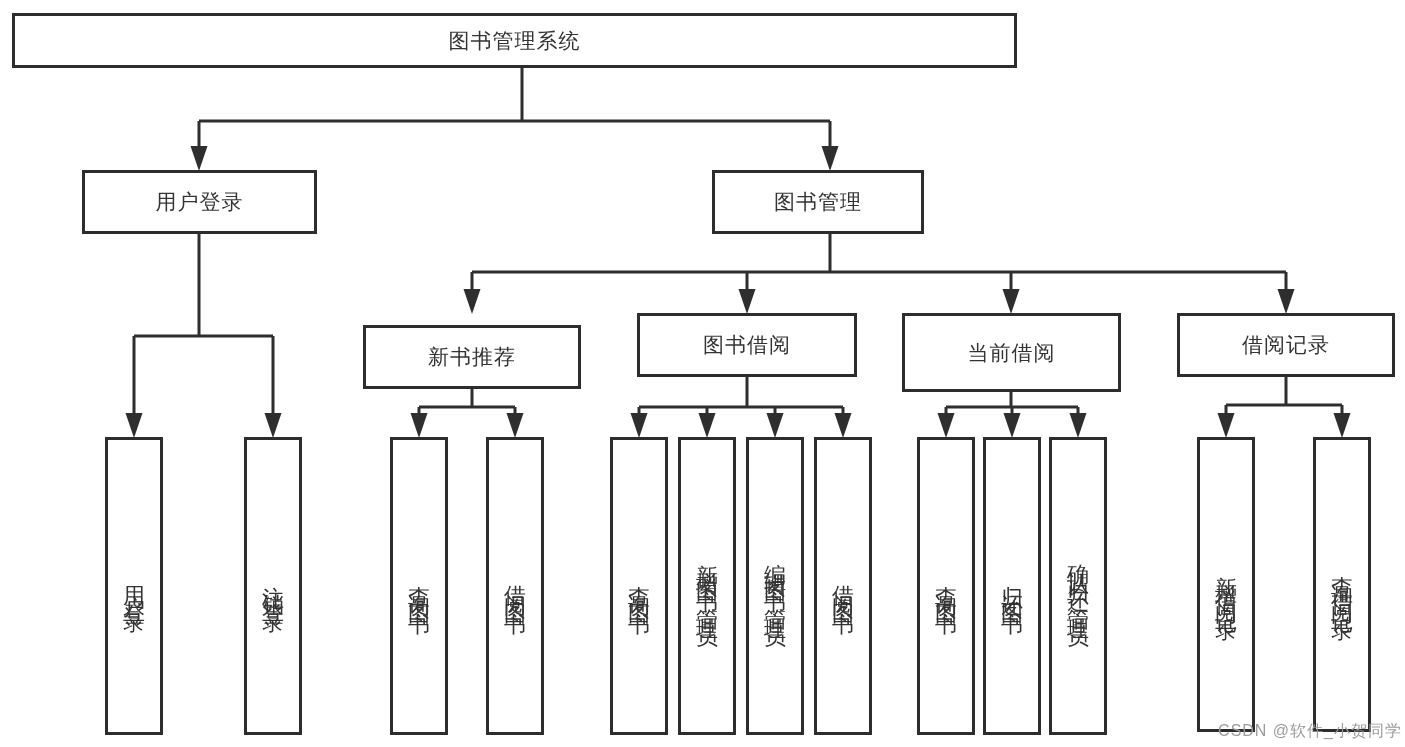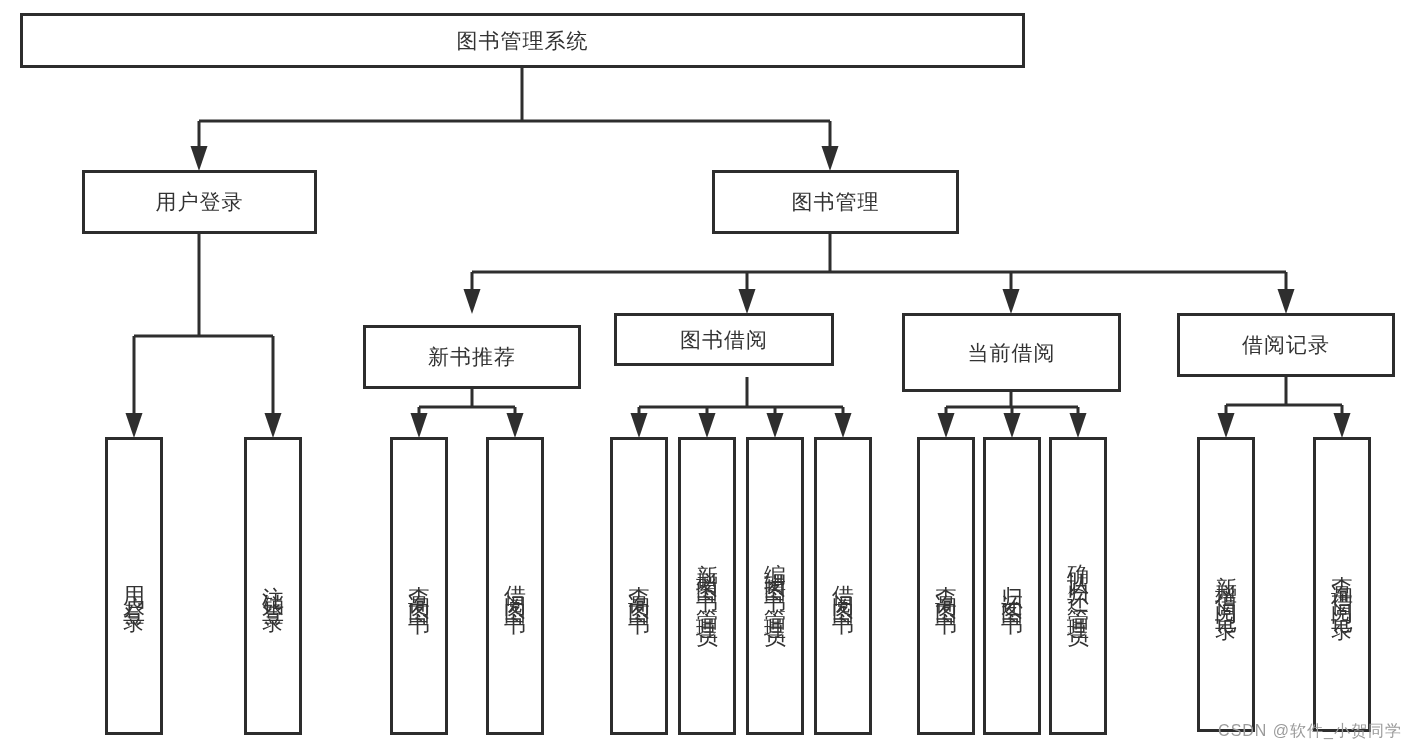--- a/index.html
+++ b/index.html
@@ -80,7 +80,7 @@
     </g>
   </svg>
 
-  <div class="hbox" style="left:20px;top:13px;width:1005px;height:55px;">图书管理系统</div>
+  <div class="hbox" style="left:12px;top:13px;width:1005px;height:55px;">图书管理系统</div>
 
   <div class="hbox" style="left:82px;top:170px;width:235px;height:64px;">用户登录</div>
   <div class="hbox" style="left:712px;top:170px;width:247px;height:64px;font-family:Liberation Mono, monospace;">图书管理</div>

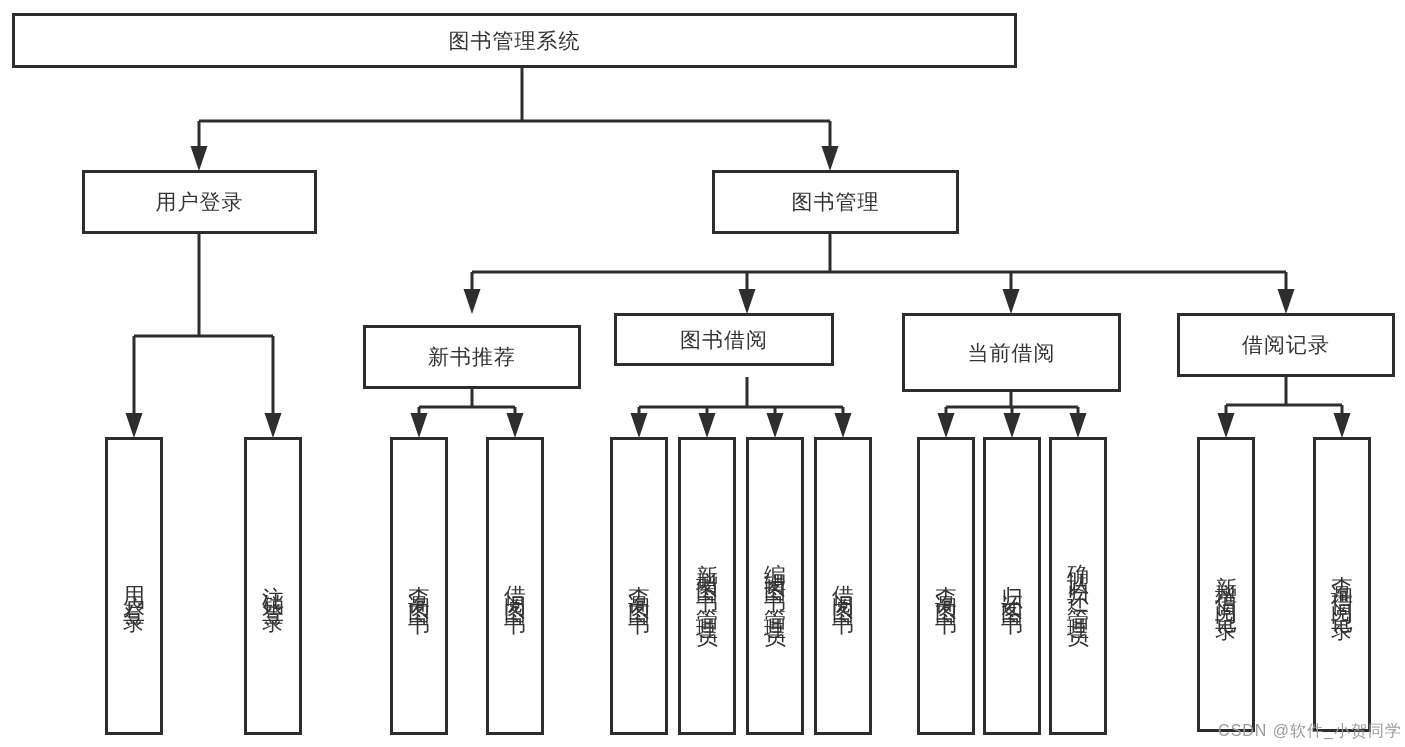--- a/index.html
+++ b/index.html
@@ -83,7 +83,7 @@
   <div class="hbox" style="left:12px;top:13px;width:1005px;height:55px;">图书管理系统</div>
 
   <div class="hbox" style="left:82px;top:170px;width:235px;height:64px;">用户登录</div>
-  <div class="hbox" style="left:712px;top:170px;width:247px;height:64px;font-family:Liberation Mono, monospace;">图书管理</div>
+  <div class="hbox" style="left:712px;top:170px;width:212px;height:64px;font-family:Liberation Mono, monospace;">图书管理</div>
 
   <div class="hbox" style="left:363px;top:313px;width:218px;height:64px;margin-top:12px;">新书推荐</div>
   <div class="hbox" style="left:614px;top:313px;width:220px;height:53px;">图书借阅</div>

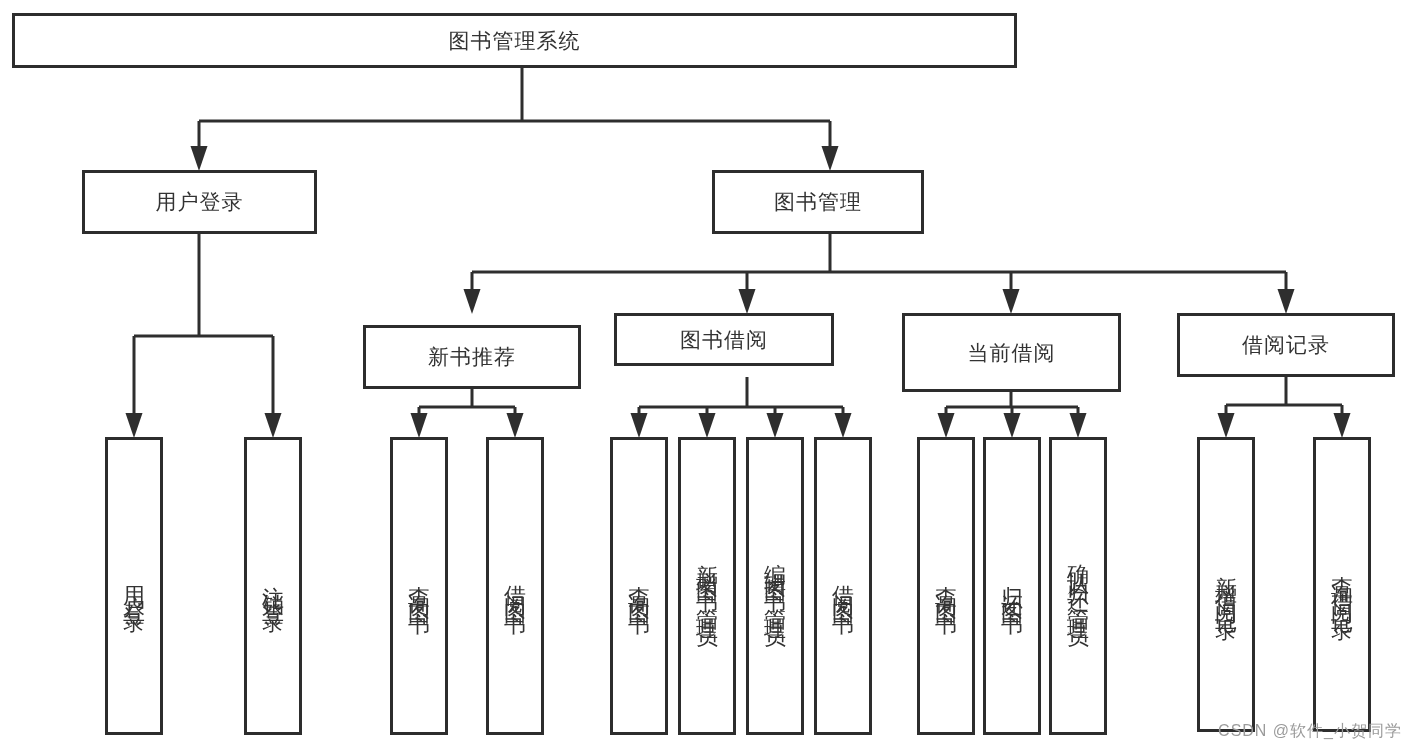--- a/index.html
+++ b/index.html
@@ -86,7 +86,7 @@
   <div class="hbox" style="left:712px;top:170px;width:212px;height:64px;font-family:Liberation Mono, monospace;">图书管理</div>
 
   <div class="hbox" style="left:363px;top:313px;width:218px;height:64px;margin-top:12px;">新书推荐</div>
-  <div class="hbox" style="left:614px;top:313px;width:220px;height:53px;">图书借阅</div>
+  <div class="hbox" style="left:637px;top:313px;width:220px;height:64px;">图书借阅</div>
   <div class="hbox" style="left:902px;top:313px;width:219px;height:79px;">当前借阅</div>
   <div class="hbox" style="left:1177px;top:313px;width:218px;height:64px;">借阅记录</div>
 

